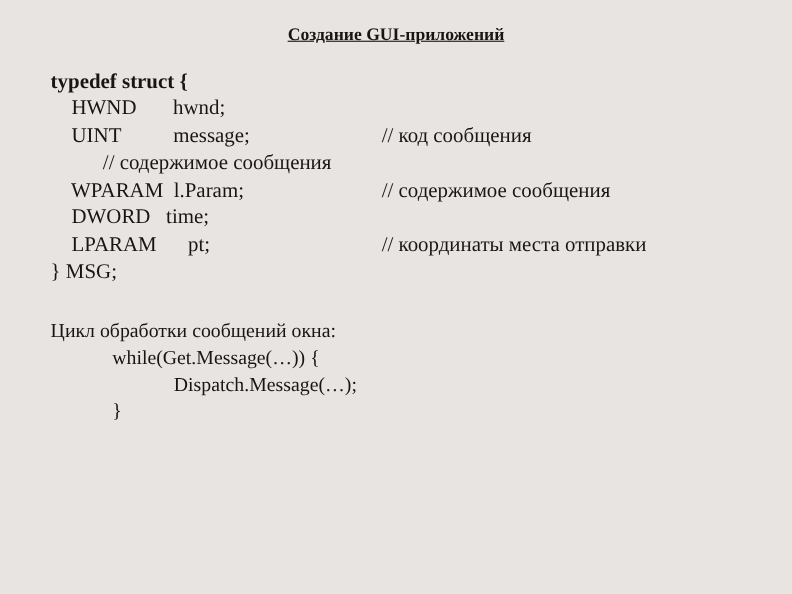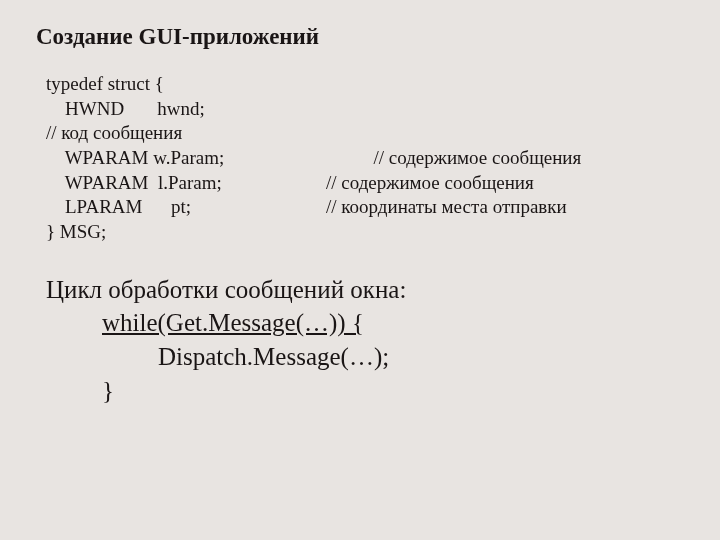--- a/index.html
+++ b/index.html
@@ -15,8 +15,10 @@
     }
     .title {
       font-weight: bold;
-      font-size: 23px;
+      text-decoration: underline;
+      font-size: 16px;
       margin-bottom: 20px;
+      text-align: center;
     }
     .struct-block {
       margin-left: 10px;

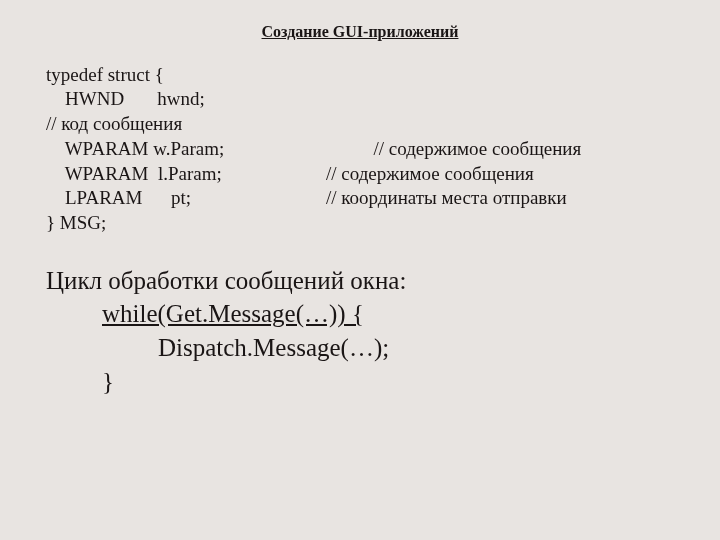--- a/index.html
+++ b/index.html
@@ -24,7 +24,7 @@
       margin-left: 10px;
       margin-bottom: 28px;
     }
-    .struct-open { font-weight: normal; }
+    .struct-open { font-weight: bold; }
     .struct-close { }
     .row {
       display: flex;

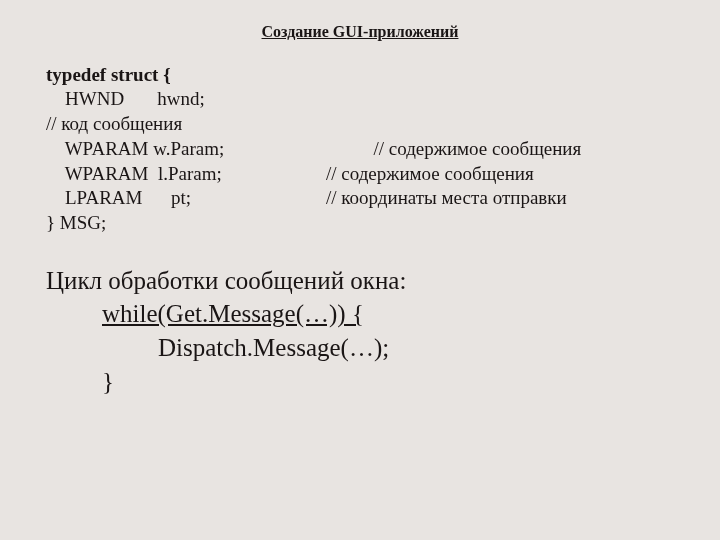--- a/index.html
+++ b/index.html
@@ -29,6 +29,7 @@
     .row {
       display: flex;
       white-space: pre;
+      gap: 21px;
     }
     .col-left { width: 280px; white-space: pre; }
     .col-right { flex: 1; white-space: pre; }

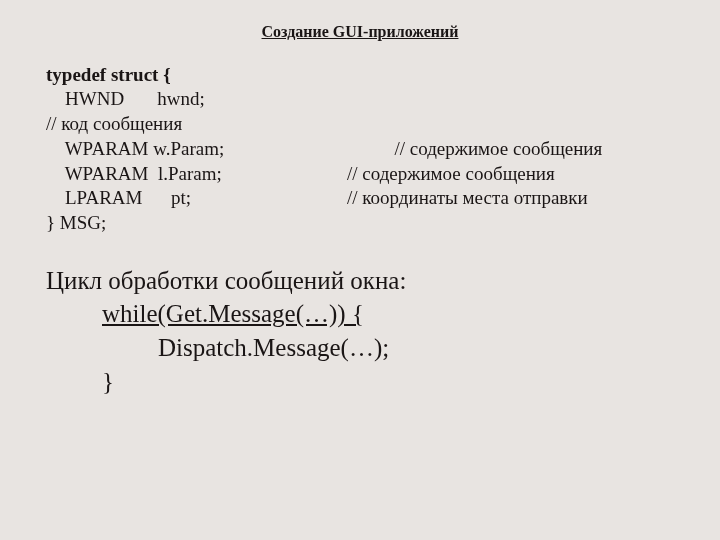--- a/index.html
+++ b/index.html
@@ -55,6 +55,7 @@
     <span class="col-left">    HWND       hwnd;</span>
   </div>
   <div class="row">
+    <span class="col-left">    UINT          message;</span>
     <span class="col-right">// код сообщения</span>
   </div>
   <div class="row">

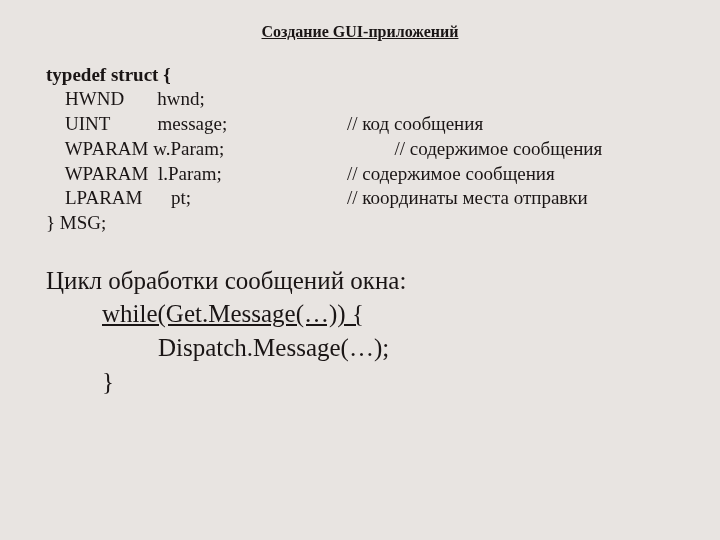--- a/index.html
+++ b/index.html
@@ -59,7 +59,6 @@
     <span class="col-right">// код сообщения</span>
   </div>
   <div class="row">
-    <span class="col-left">    WPARAM w.Param;</span>
     <span class="col-right">          // содержимое сообщения</span>
   </div>
   <div class="row">

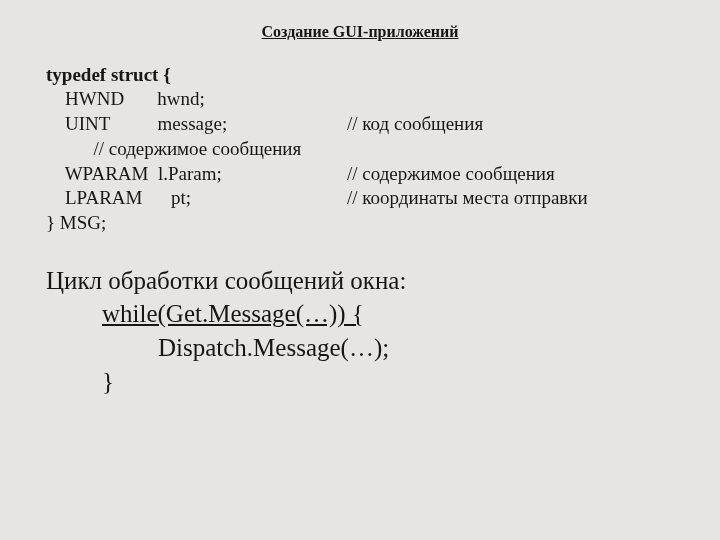--- a/index.html
+++ b/index.html
@@ -66,6 +66,7 @@
     <span class="col-right">// содержимое сообщения</span>
   </div>
   <div class="row">
+    <span class="col-left">    DWORD   time;</span>
   </div>
   <div class="row">
     <span class="col-left">    LPARAM      pt;</span>

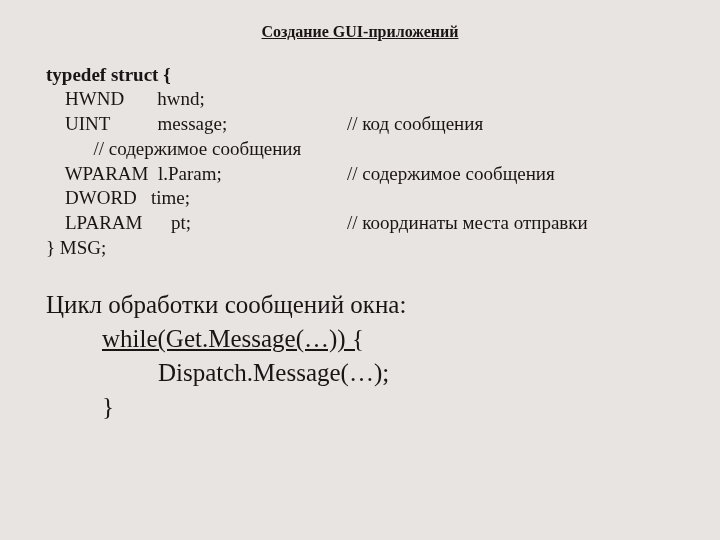--- a/index.html
+++ b/index.html
@@ -35,7 +35,7 @@
     .col-right { flex: 1; white-space: pre; }
     .msg-loop {
       margin-left: 10px;
-      font-size: 25px;
+      font-size: 18px;
       line-height: 1.35;
     }
     .msg-loop .l1 { }

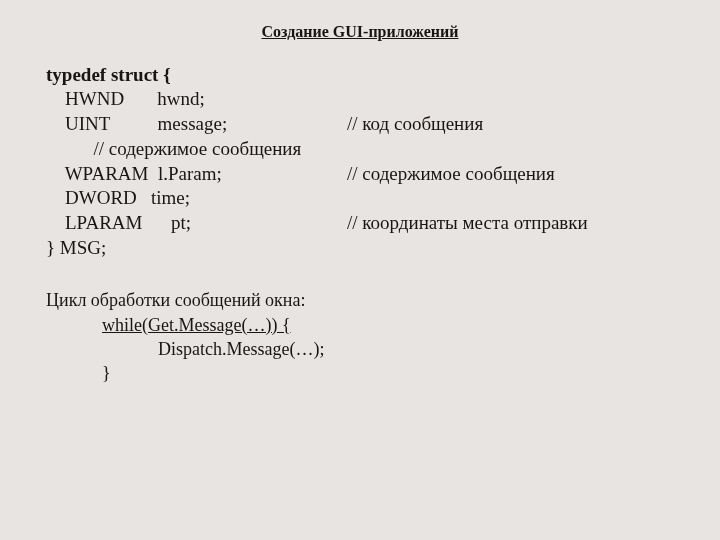--- a/index.html
+++ b/index.html
@@ -39,7 +39,7 @@
       line-height: 1.35;
     }
     .msg-loop .l1 { }
-    .msg-loop .l2 { padding-left: 56px; text-decoration: underline; }
+    .msg-loop .l2 { padding-left: 56px; }
     .msg-loop .l3 { padding-left: 112px; }
     .msg-loop .l4 { padding-left: 56px; }
   </style>

